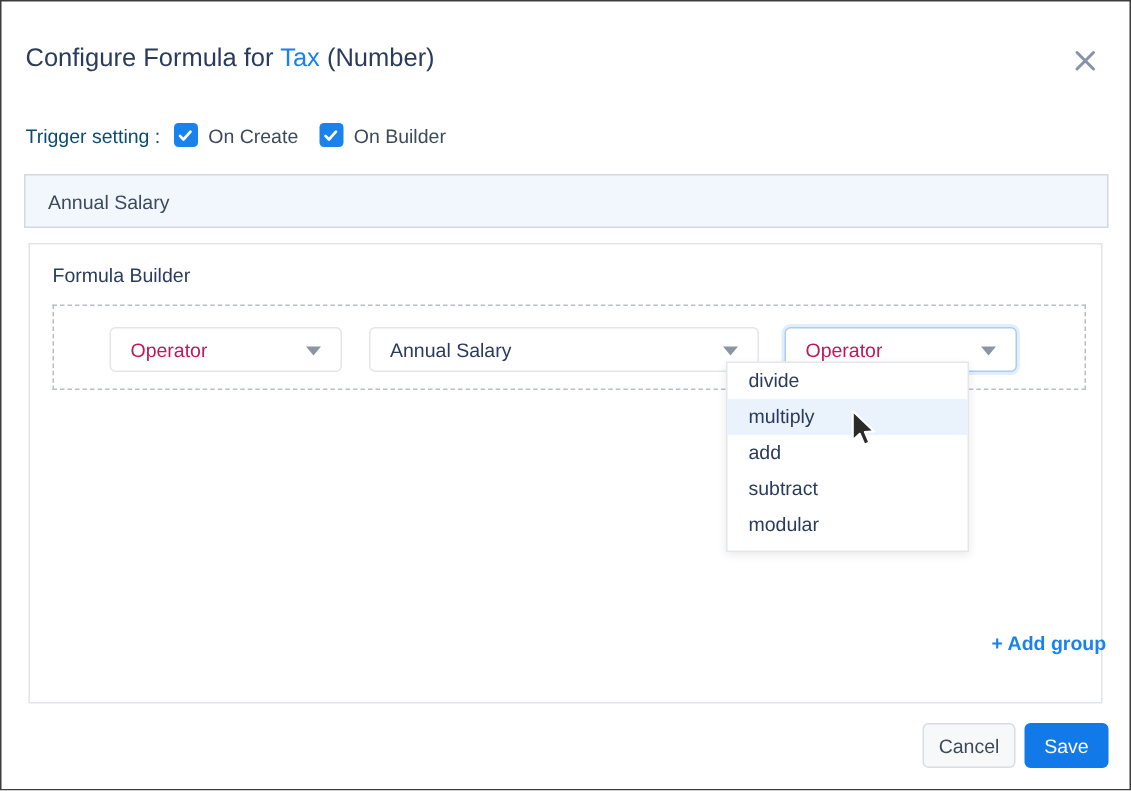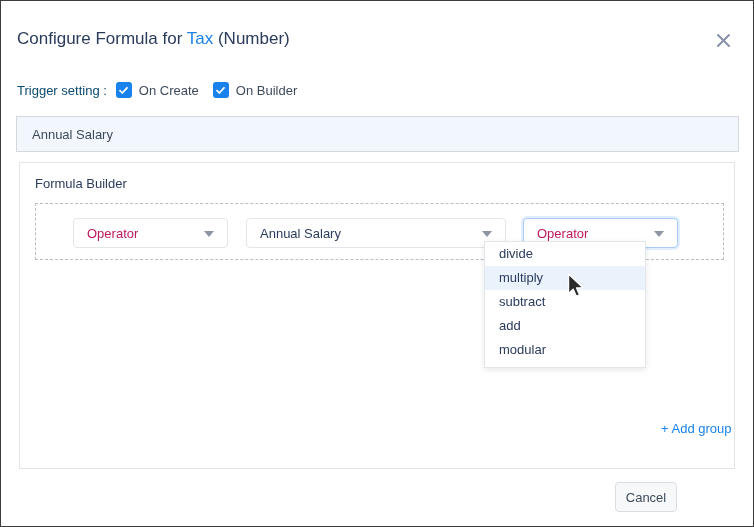--- a/index.html
+++ b/index.html
@@ -308,8 +308,8 @@
   <div id="operator-menu">
     <div class="menu-item">divide</div>
     <div class="menu-item highlighted">multiply</div>
+    <div class="menu-item">add</div>
     <div class="menu-item">subtract</div>
-    <div class="menu-item">add</div>
     <div class="menu-item">modular</div>
   </div>
 

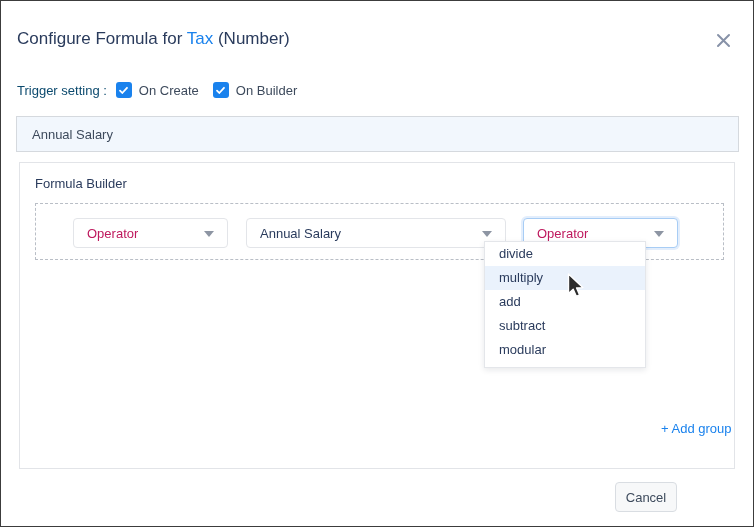--- a/index.html
+++ b/index.html
@@ -192,7 +192,7 @@
     position: absolute;
     left: 641px; top: 258px;
     font-size: 13px;
-    font-weight: normal;
+    font-weight: bold;
     color: #1a82ed;
     cursor: pointer;
     white-space: nowrap;

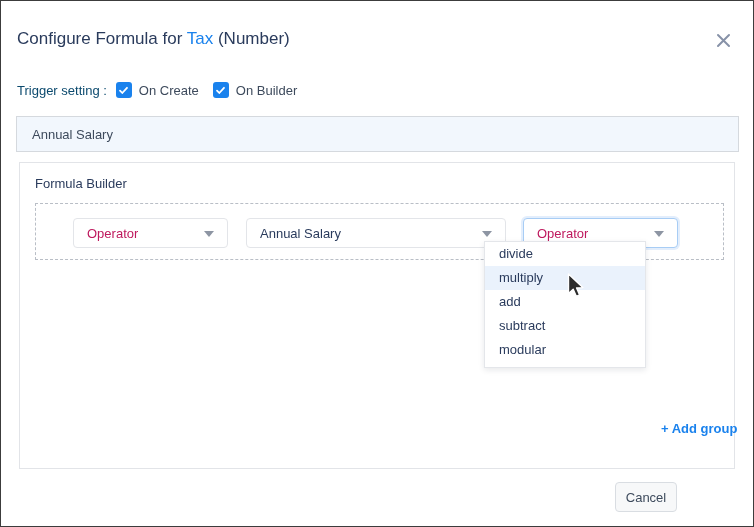--- a/index.html
+++ b/index.html
@@ -321,6 +321,7 @@
 
   <div id="footer">
     <div class="btn" id="cancel-button">Cancel</div>
+    <div class="btn" id="save-button">Save</div>
   </div>
 
 </div>

